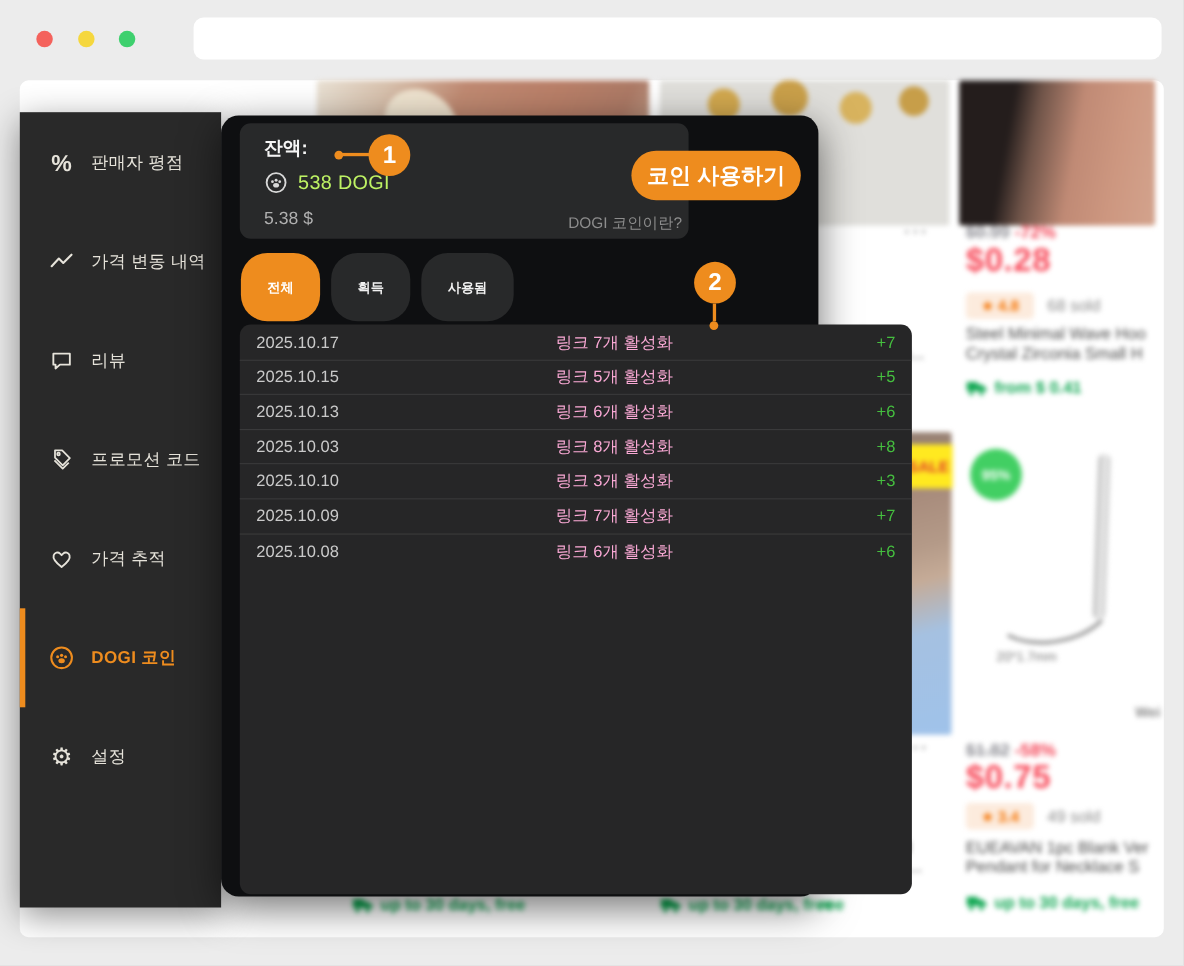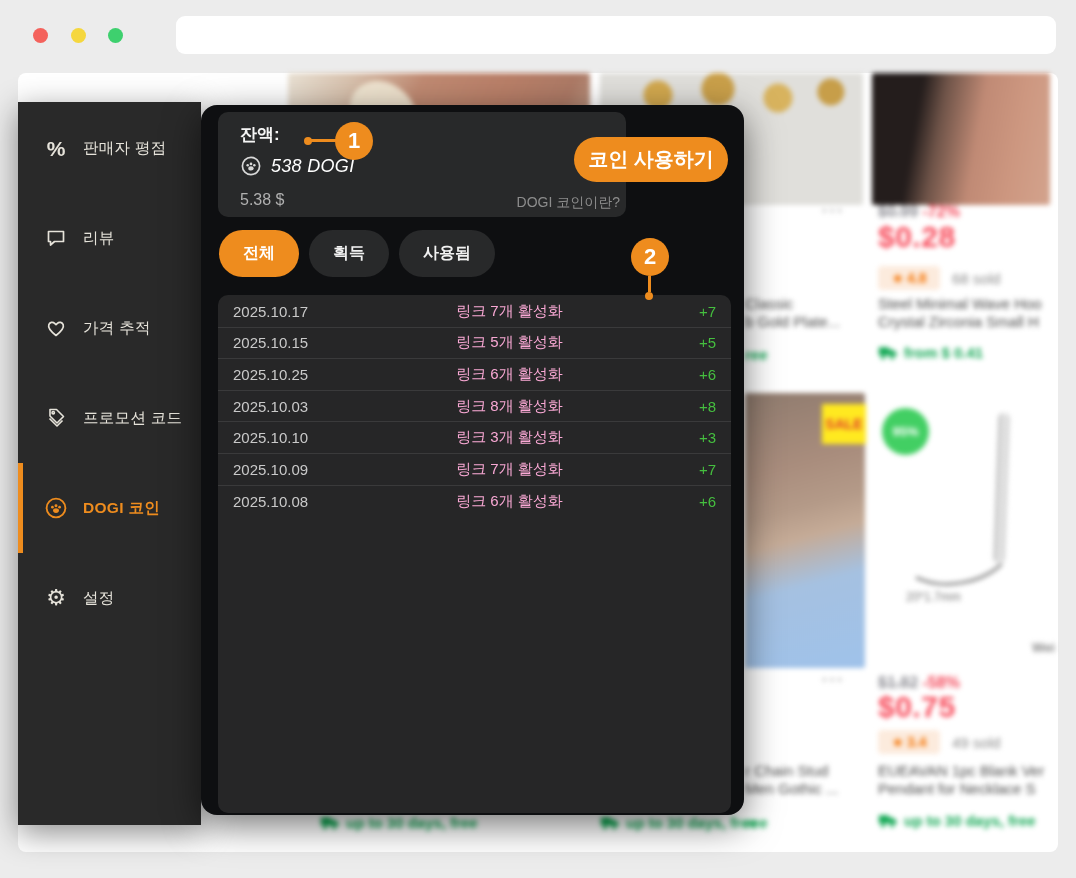--- a/index.html
+++ b/index.html
@@ -70,7 +70,7 @@
     box-shadow:0 10px 36px rgba(0,0,0,.55);z-index:6;}
   .balance-card{position:absolute;left:17px;top:7px;width:408px;height:105px;background:#28292a;border-radius:10px;}
   .balance-label{position:absolute;left:22px;top:11px;color:#f5f5f5;font-size:17px;font-weight:bold;}
-  .coin-row{position:absolute;left:22px;top:43px;display:flex;align-items:center;gap:9px;color:#ffffff;font-style:italic;}
+  .coin-row{position:absolute;left:22px;top:43px;display:flex;align-items:center;gap:9px;color:#bef264;}
   .coin-amount{font-size:18px;letter-spacing:.3px;}
   .usd{position:absolute;left:22px;top:79px;color:#b0b0b0;font-size:16px;}
   .use-btn{position:absolute;left:356px;top:25px;width:154px;height:45px;border:none;border-radius:23px;

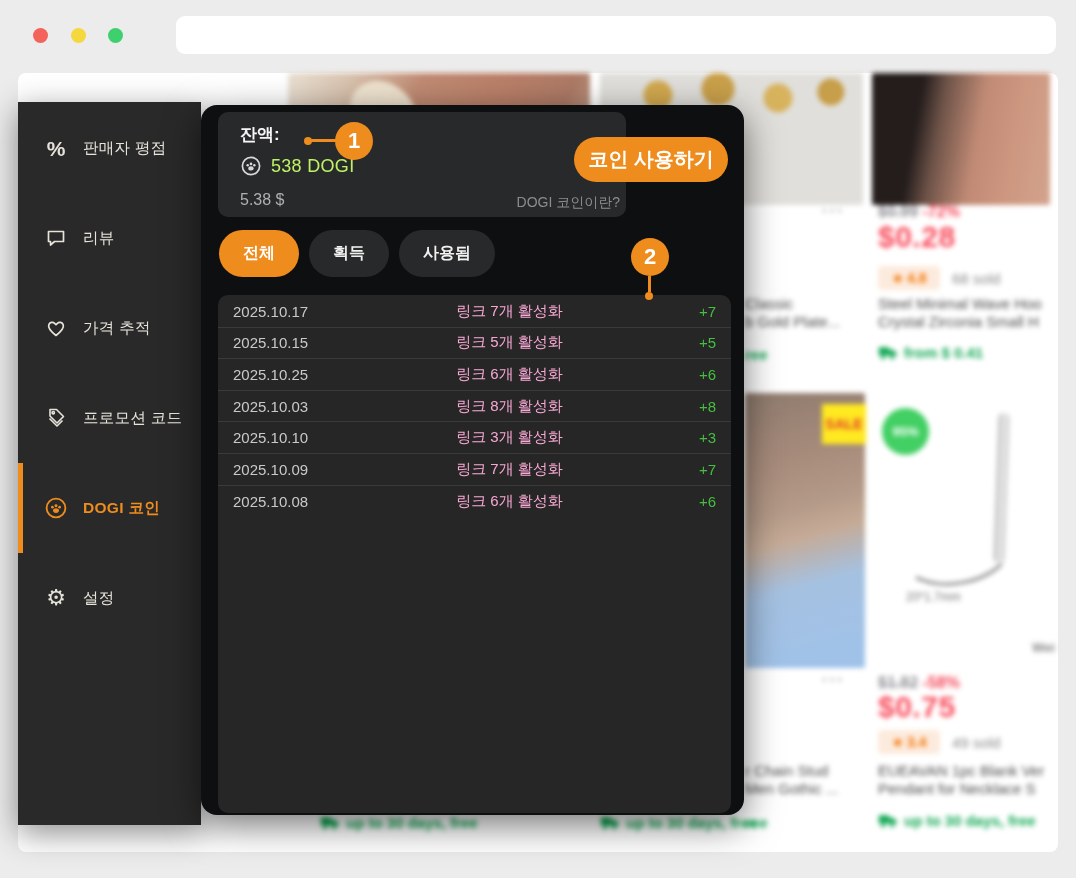--- a/index.html
+++ b/index.html
@@ -204,6 +204,14 @@
     </div>
     <div class="side-item">
       <span class="ico">
+        <svg width="22" height="22" viewBox="0 0 22 22" fill="none" stroke="currentColor" stroke-width="1.9" stroke-linecap="round" stroke-linejoin="round">
+            <polyline points="2,15 8.5,8 12.5,12 20,4.5"></polyline>
+          </svg>
+      </span>
+      <span class="lbl">가격 변동 내역</span>
+    </div>
+    <div class="side-item">
+      <span class="ico">
         <svg width="22" height="22" viewBox="0 0 22 22" fill="none" stroke="currentColor" stroke-width="1.7" stroke-linejoin="round">
             <path d="M3.5 4.5 H18.5 V14.5 H9.5 L5.5 18 V14.5 H3.5 Z"></path>
           </svg>

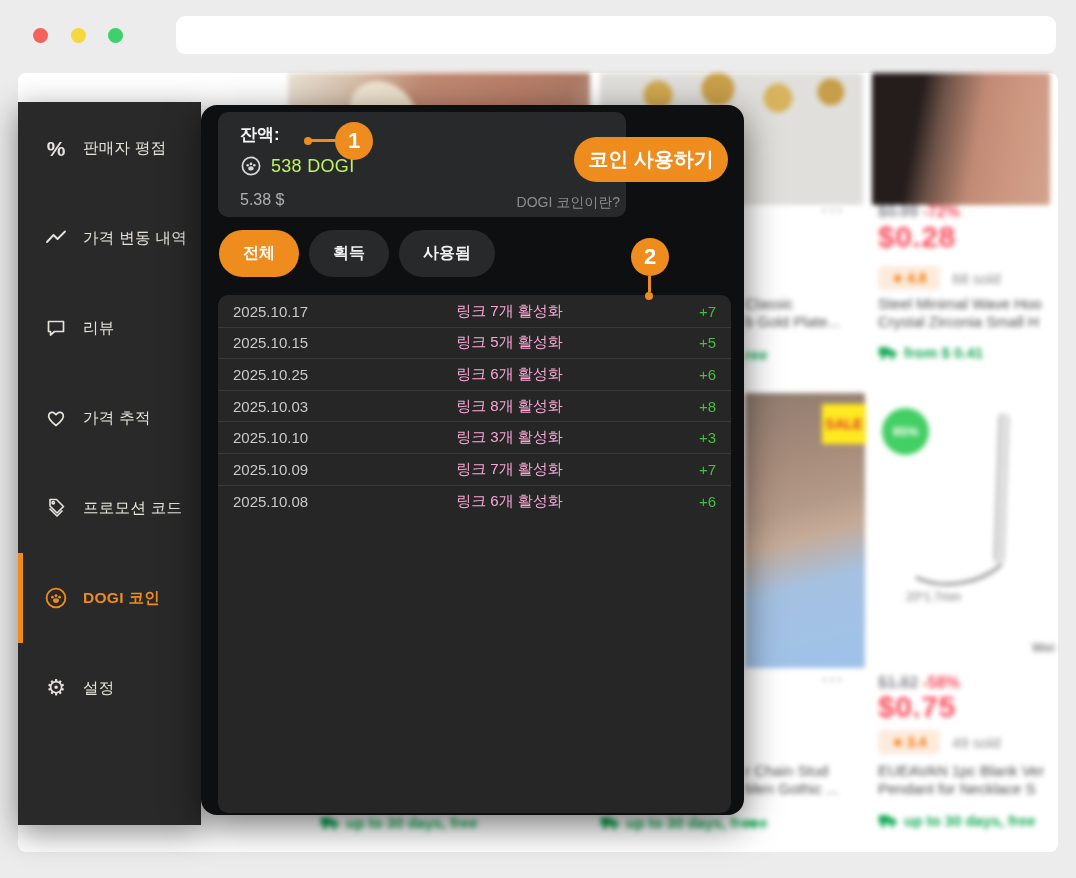--- a/index.html
+++ b/index.html
@@ -78,7 +78,7 @@
   .help-link{position:absolute;right:6px;top:82px;color:#8d8d8d;font-size:14px;cursor:pointer;}
 
   .tabs{position:absolute;left:18px;top:125px;display:flex;gap:10px;}
-  .tab{height:47px;border:none;border-radius:24px;background:#28292a;color:#f1f1f1;font-size:16px;font-weight:bold;
+  .tab{height:62px;border:none;border-radius:24px;background:#28292a;color:#f1f1f1;font-size:12px;font-weight:bold;
     padding:0 24px;cursor:pointer;}
   .tab.active{background:#ee8c1e;color:#ffffff;}
 

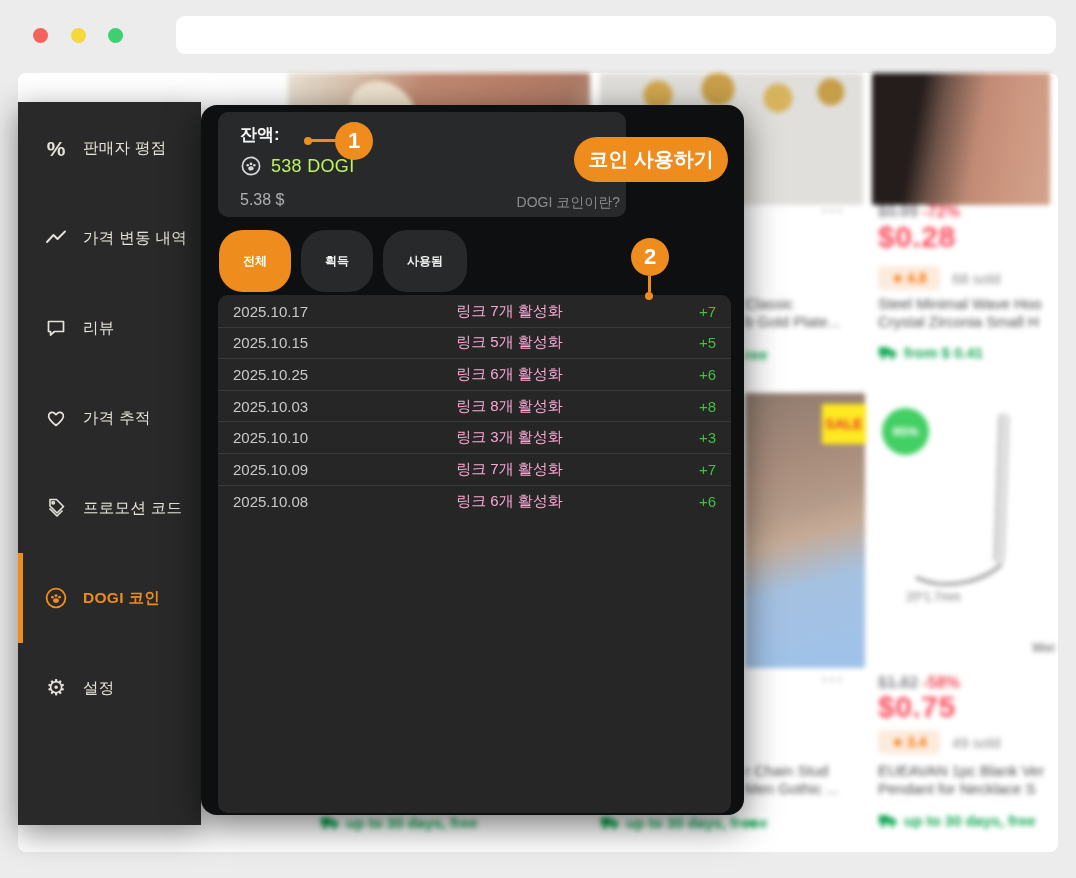--- a/index.html
+++ b/index.html
@@ -82,7 +82,7 @@
     padding:0 24px;cursor:pointer;}
   .tab.active{background:#ee8c1e;color:#ffffff;}
 
-  .history-card{position:absolute;left:17px;top:190px;width:513px;height:518px;background:#262627;border-radius:10px;
+  .history-card{position:absolute;left:17px;top:190px;width:611px;height:518px;background:#262627;border-radius:10px;
     padding:1px 0;}
   .h-row{display:grid;grid-template-columns:128px 1fr 58px;align-items:center;height:31.6px;padding:0 15px;}
   .h-row:not(:last-child){border-bottom:1px solid #3a3a3b;}

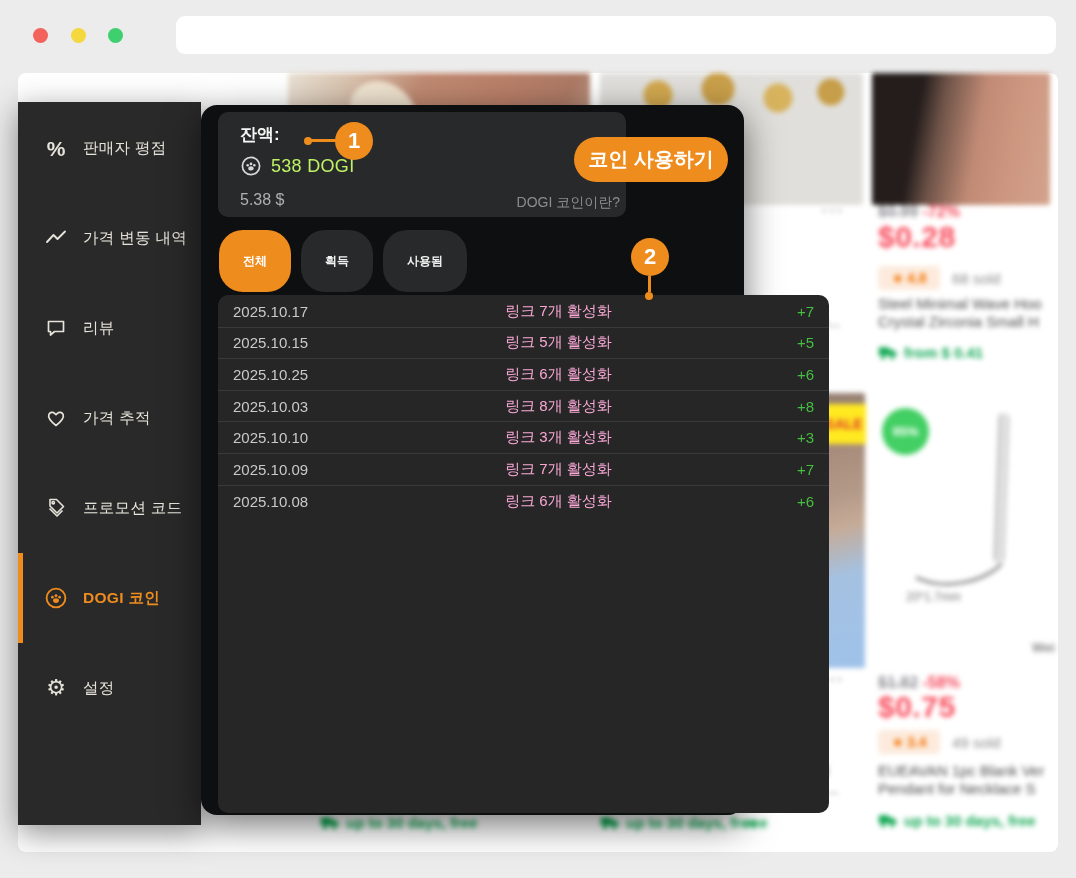--- a/index.html
+++ b/index.html
@@ -295,7 +295,7 @@
         <span class="h-amt">+5</span>
       </div>
       <div class="h-row">
-        <span class="h-date">2025.10.25</span>
+        <span class="h-date">2025.10.13</span>
         <span class="h-desc">링크 6개 활성화</span>
         <span class="h-amt">+6</span>
       </div>

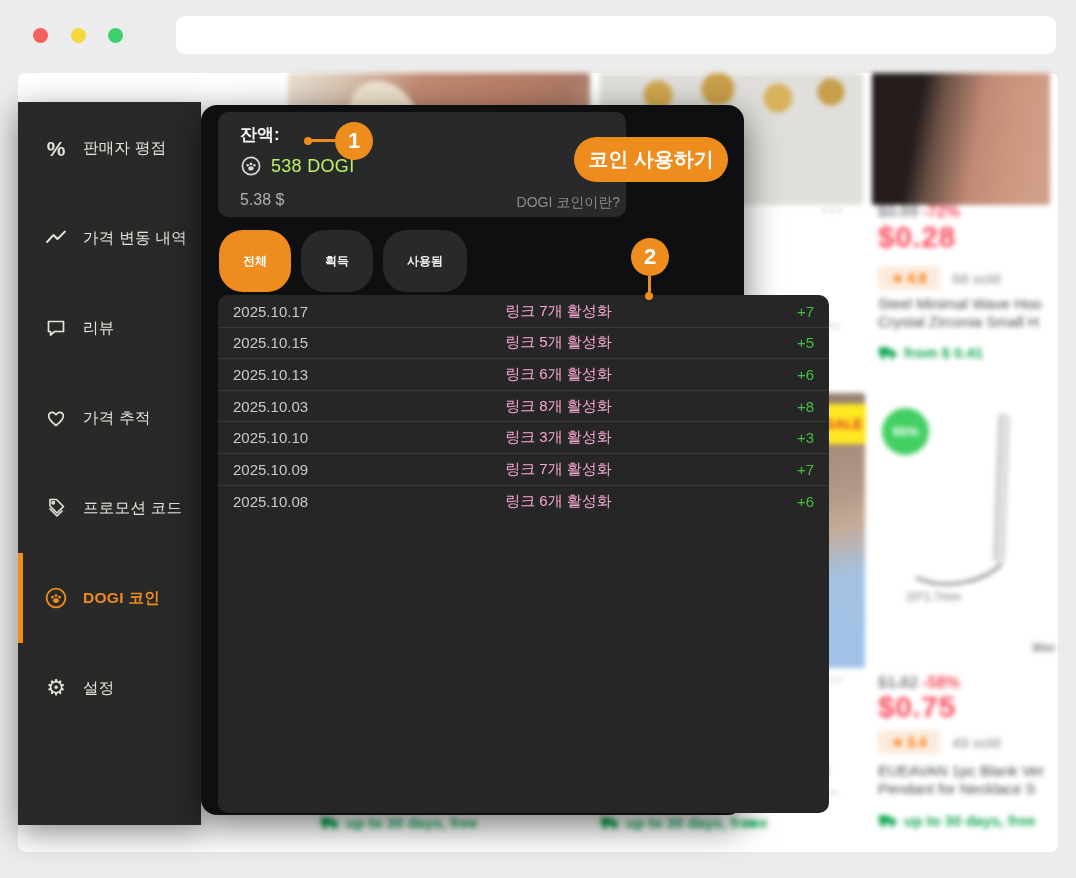--- a/index.html
+++ b/index.html
@@ -220,14 +220,6 @@
     </div>
     <div class="side-item">
       <span class="ico">
-        <svg width="22" height="22" viewBox="0 0 22 22" fill="none" stroke="currentColor" stroke-width="1.7" stroke-linejoin="round">
-            <path d="M11 18.5 C5.2 14 2.8 10.7 3.8 7.8 C4.6 5.4 7.7 4.4 9.6 6.3 L11 7.7 L12.4 6.3 C14.3 4.4 17.4 5.4 18.2 7.8 C19.2 10.7 16.8 14 11 18.5 Z"></path>
-          </svg>
-      </span>
-      <span class="lbl">가격 추적</span>
-    </div>
-    <div class="side-item">
-      <span class="ico">
         <svg width="22" height="22" viewBox="0 0 22 22" fill="none" stroke="currentColor" stroke-width="1.6" stroke-linejoin="round">
             <path d="M11.5 2.5 L18.5 9.5 L12 16 L5 9 L5 2.5 Z"></path>
             <circle cx="8.2" cy="5.7" r="1.2"></circle>
@@ -235,6 +227,14 @@
           </svg>
       </span>
       <span class="lbl">프로모션 코드</span>
+    </div>
+    <div class="side-item">
+      <span class="ico">
+        <svg width="22" height="22" viewBox="0 0 22 22" fill="none" stroke="currentColor" stroke-width="1.7" stroke-linejoin="round">
+            <path d="M11 18.5 C5.2 14 2.8 10.7 3.8 7.8 C4.6 5.4 7.7 4.4 9.6 6.3 L11 7.7 L12.4 6.3 C14.3 4.4 17.4 5.4 18.2 7.8 C19.2 10.7 16.8 14 11 18.5 Z"></path>
+          </svg>
+      </span>
+      <span class="lbl">가격 추적</span>
     </div>
     <div class="side-item active">
       <span class="ico">

